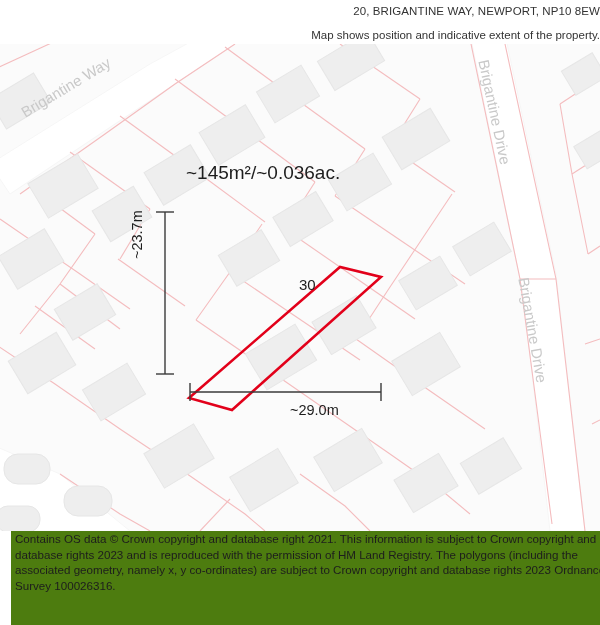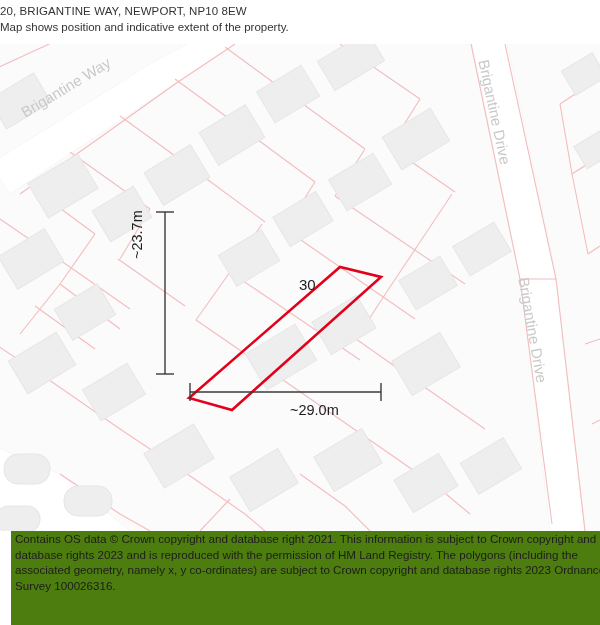--- a/index.html
+++ b/index.html
@@ -27,7 +27,7 @@
     top: 0;
     width: 600px;
     height: 44px;
-    text-align: left;
+    text-align: right;
   }
   .header .title {
     font-size: 11.5px;

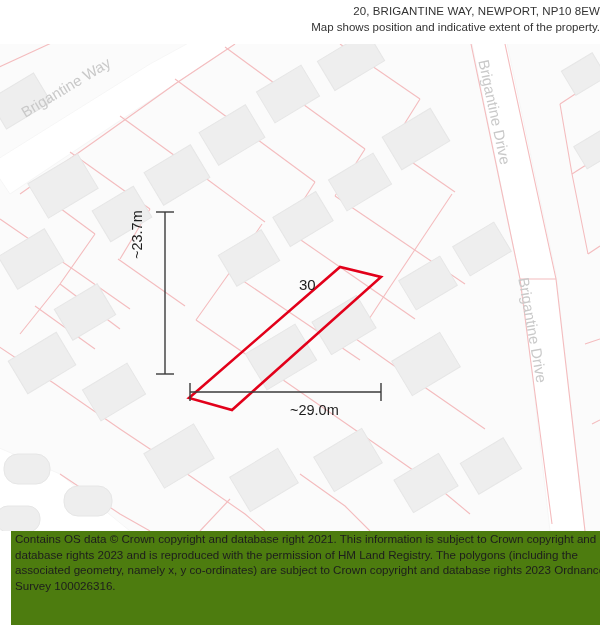--- a/index.html
+++ b/index.html
@@ -38,7 +38,7 @@
   .header .subtitle {
     font-size: 11.5px;
     color: #333333;
-    margin-top: 4px;
+    margin-top: 12px;
   }
   
   .map {

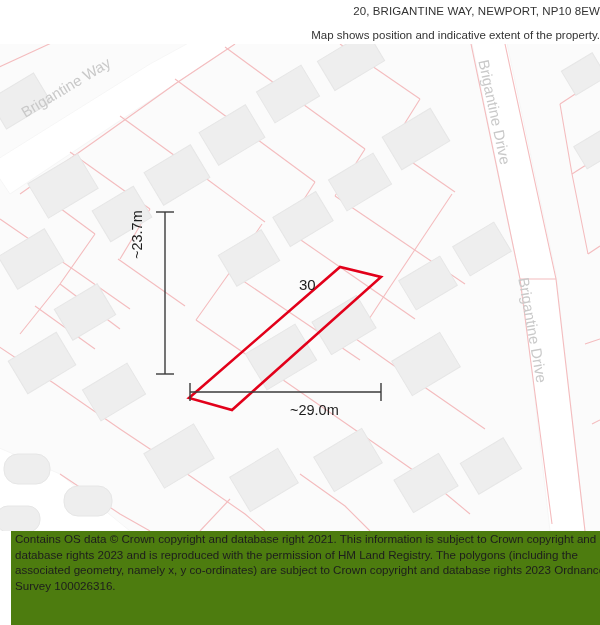--- a/index.html
+++ b/index.html
@@ -248,6 +248,7 @@
     <div class="map-label" style="left:492px; top:14px; transform: rotate(78deg); transform-origin: left top;">Brigantine Drive</div>
     <div class="map-label" style="left:532px; top:232px; transform: rotate(80deg); transform-origin: left top;">Brigantine Drive</div>
 
+    <div class="area-label">~145m²/~0.036ac.</div>
     <div class="plot-number">30</div>
     <div class="dim-h">~29.0m</div>
     <div class="dim-v">~23.7m</div>

